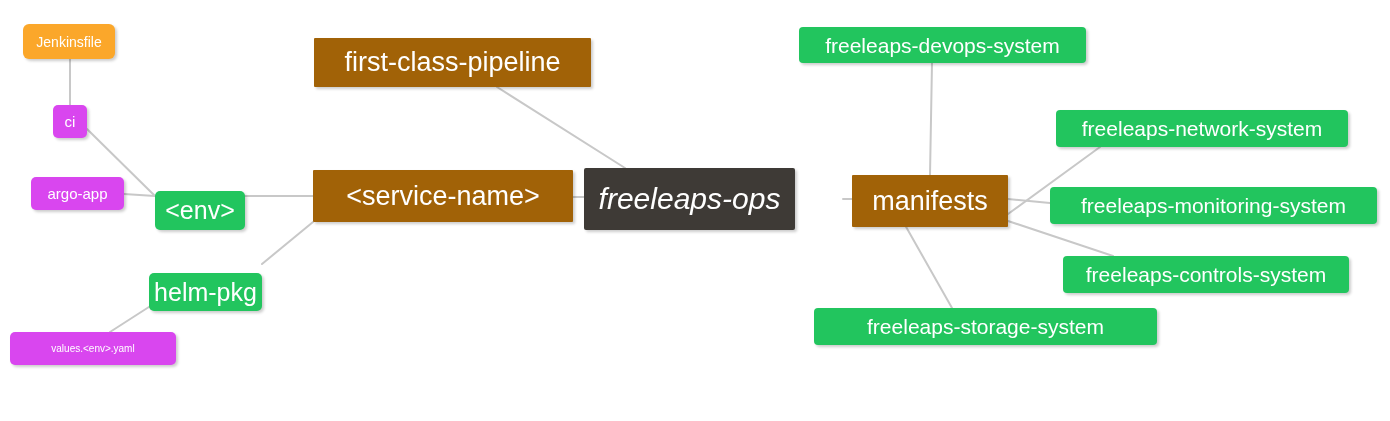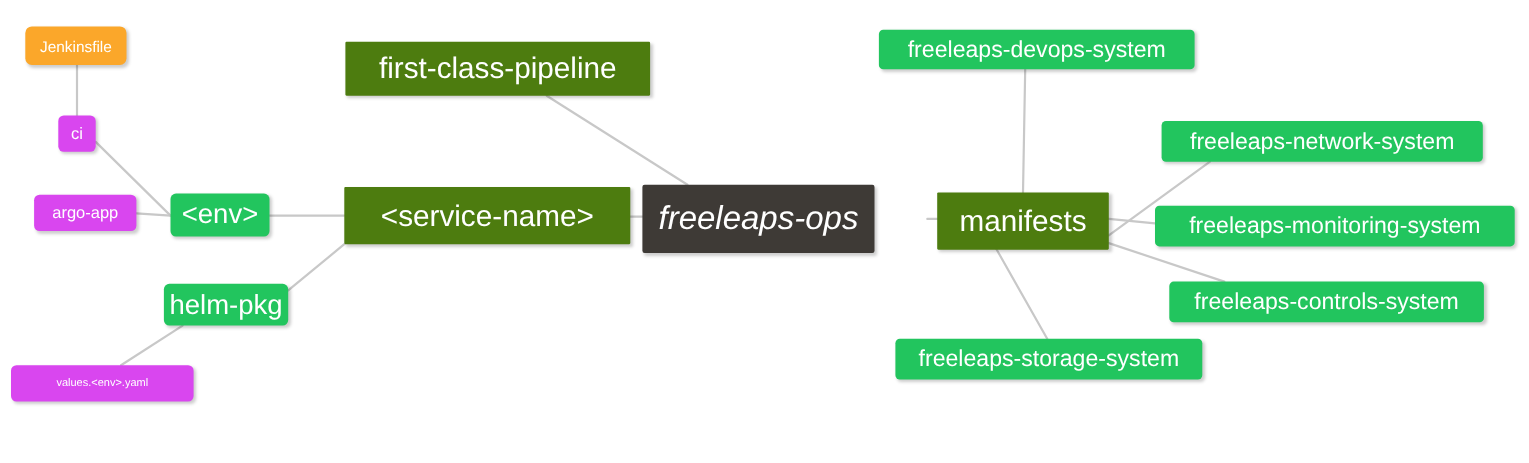--- a/index.html
+++ b/index.html
@@ -52,7 +52,7 @@
     font-size: 30px;
   }
   .node.blue {
-    background: #4d7c0f;
+    background: #a16207;
     border-radius: 1px;
     font-size: 27px;
   }

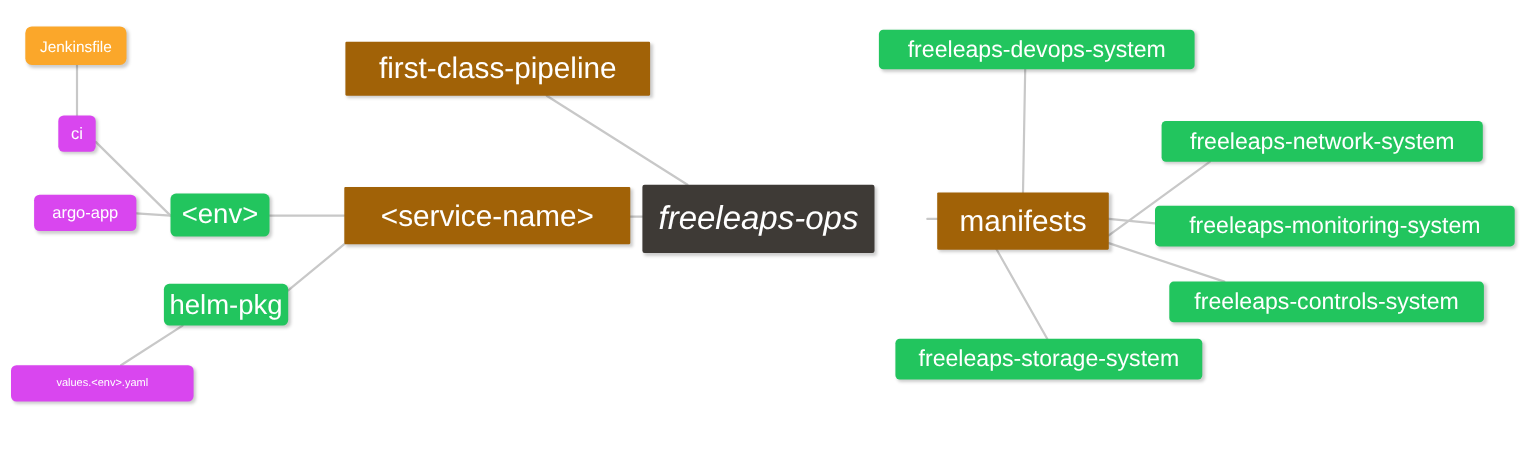--- a/index.html
+++ b/index.html
@@ -64,6 +64,7 @@
   .node.green.mid {
     border-radius: 5px;
     font-size: 25px;
+    margin-top: 15px;
   }
   .node.orange {
     background: #fba72a;

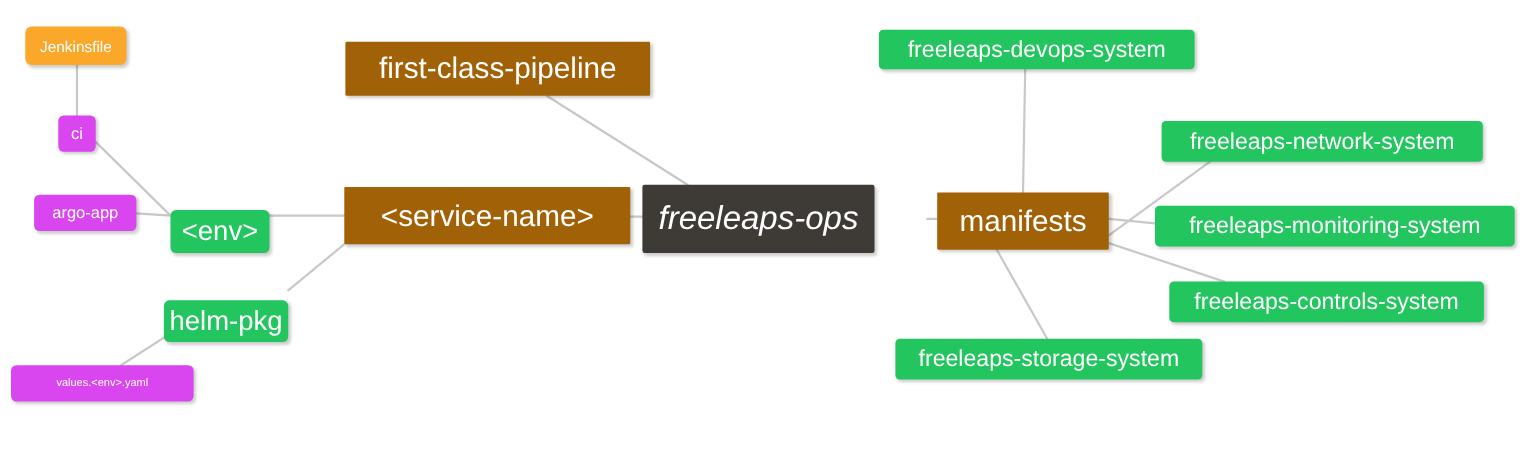--- a/index.html
+++ b/index.html
@@ -118,7 +118,7 @@
       <div class="node green" style="left: 1056px; top: 110px; width: 292px; height: 37px;">freeleaps-network-system</div>
       <div class="node green" style="left: 1050px; top: 187px; width: 327px; height: 37px;">freeleaps-monitoring-system</div>
       <div class="node green" style="left: 1063px; top: 256px; width: 286px; height: 37px;">freeleaps-controls-system</div>
-      <div class="node green" style="left: 814px; top: 308px; width: 279px; height: 37px;">freeleaps-storage-system</div>
+      <div class="node green" style="left: 814px; top: 308px; width: 343px; height: 37px;">freeleaps-storage-system</div>
     </div>
 
 </div>

